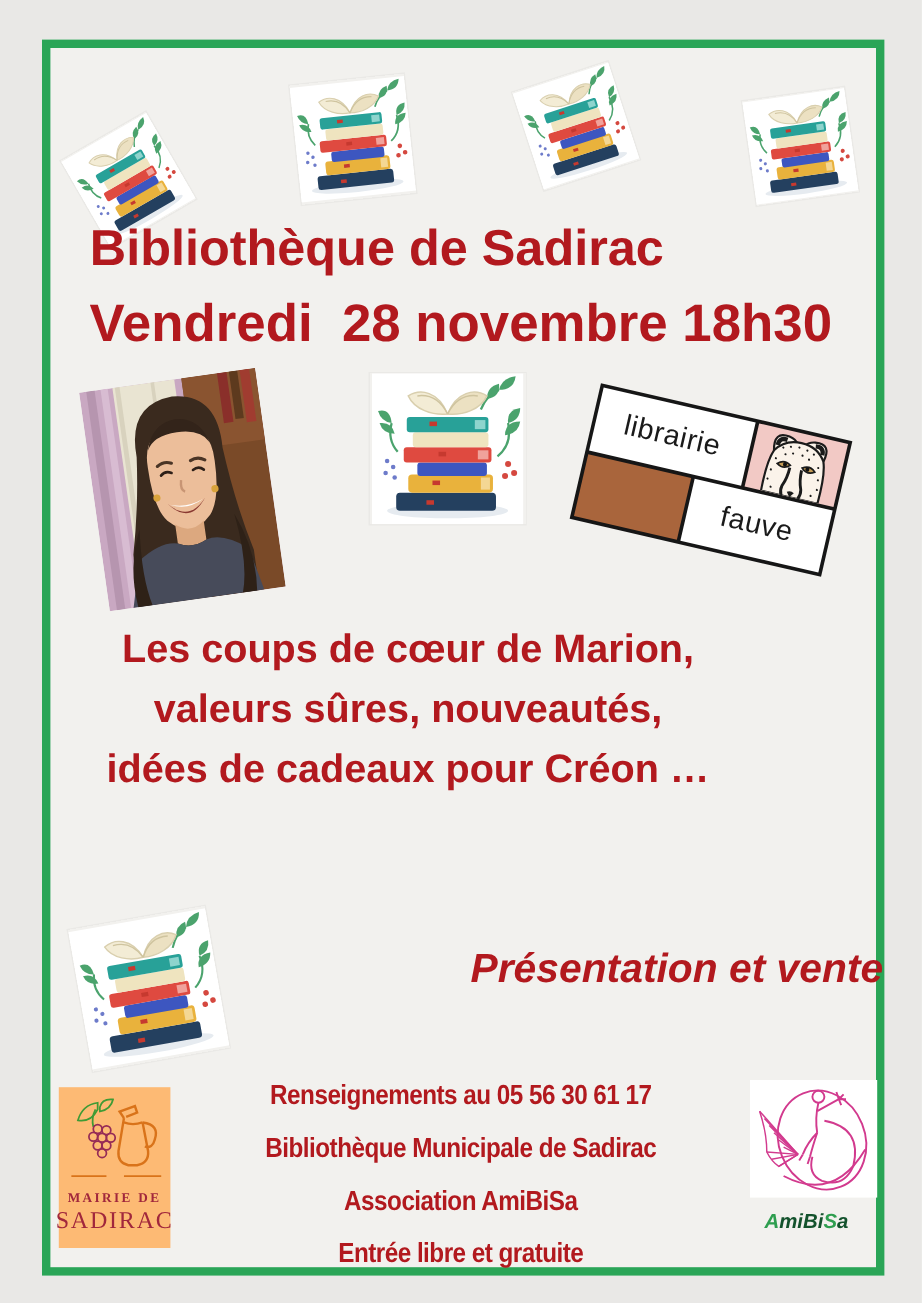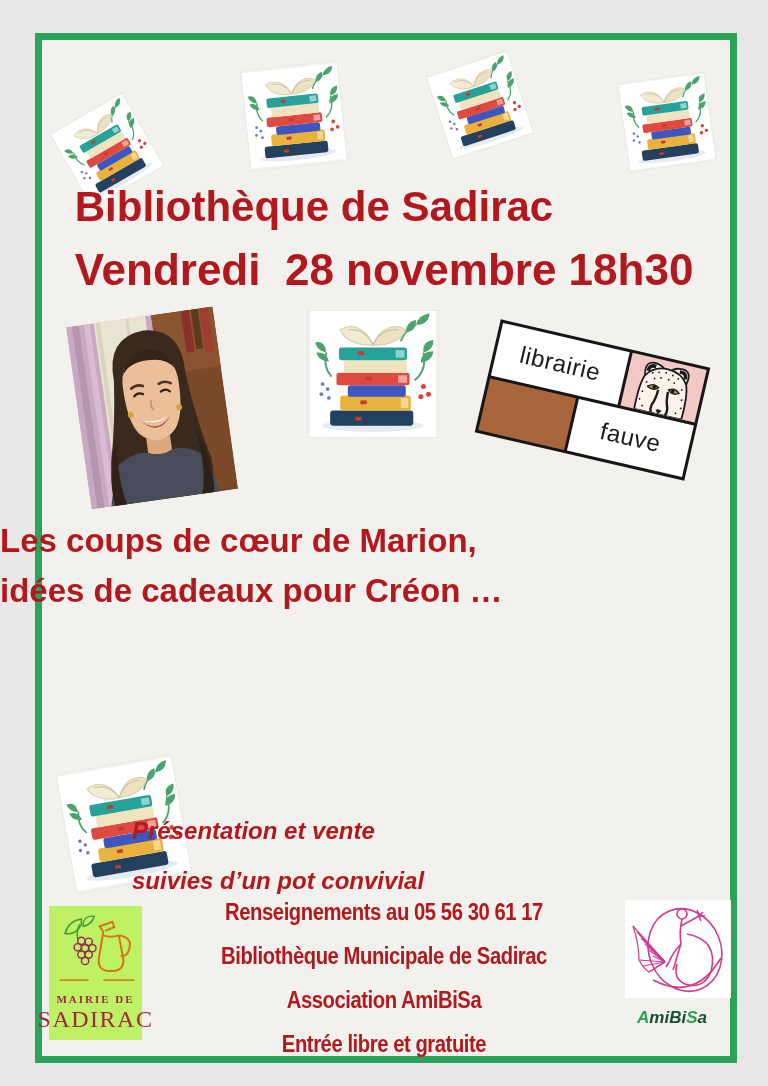--- a/index.html
+++ b/index.html
@@ -13,7 +13,7 @@
   .red{color:#b2191e;}
   .title1{left:0;top:170px;width:628px;text-align:center;font-size:42px;font-weight:bold;margin-top:13px;}
   .title2{left:0;top:221px;width:768px;text-align:center;font-size:44px;font-weight:bold;white-space:pre;margin-top:24px;}
-  .bodyblock{left:0;top:516px;width:680px;font-size:33px;font-weight:bold;line-height:50px;}
+  .bodyblock{left:0;top:516px;width:680px;text-align:center;font-size:33px;font-weight:bold;line-height:50px;}
   .eventblock{left:132px;top:806px;width:604px;text-align:left;font-size:24px;font-weight:bold;font-style:italic;line-height:50px;}
   .infoblock{left:33px;top:890px;width:702px;text-align:center;font-size:23px;font-weight:bold;line-height:44px;letter-spacing:-0.5px;transform:scaleX(.88);transform-origin:50% 0;}
   .photo{left:78px;top:316px;width:148px;height:184px;transform:rotate(-8deg);}

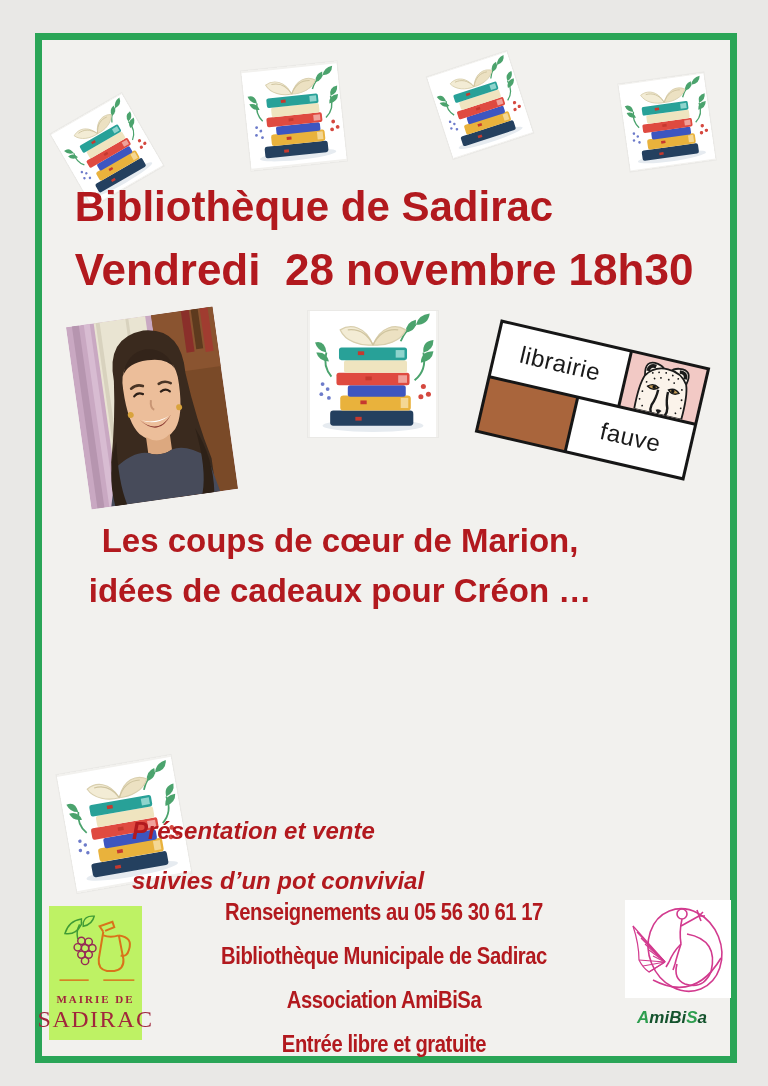--- a/index.html
+++ b/index.html
@@ -213,6 +213,7 @@
 
   <div class="abs bodyblock red">
     <div>Les coups de cœur de Marion,</div>
+    <div>valeurs sûres, nouveautés,</div>
     <div>idées de cadeaux pour Créon …</div>
   </div>
 

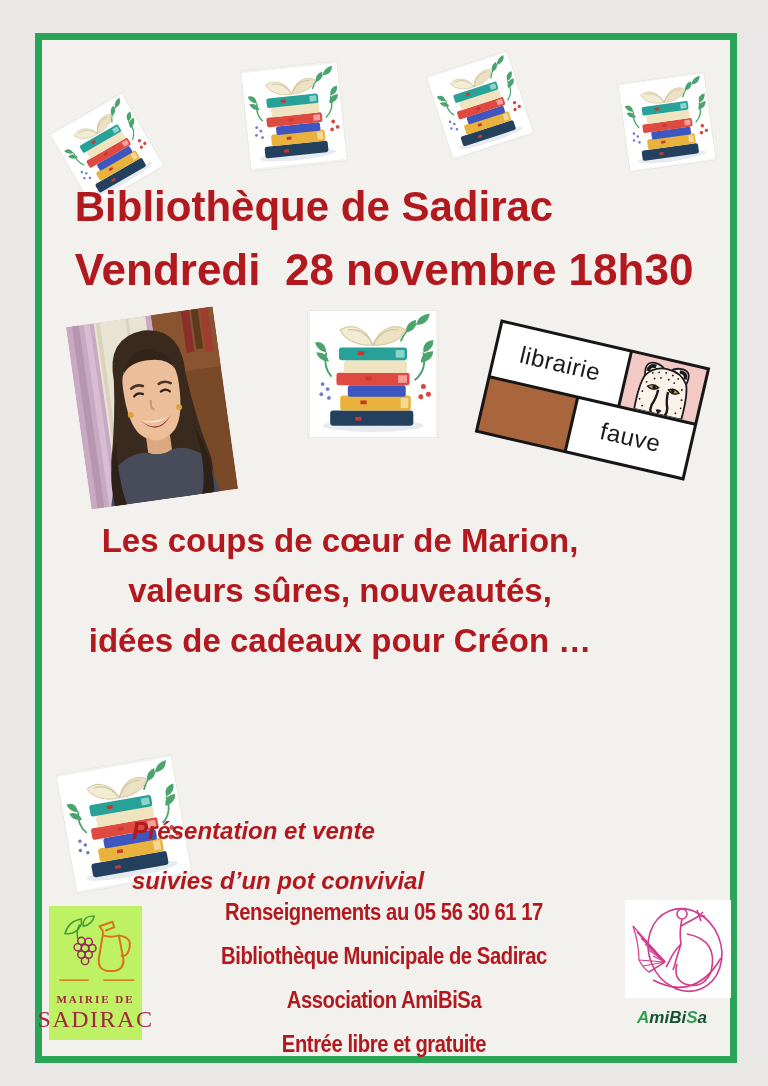--- a/index.html
+++ b/index.html
@@ -14,7 +14,7 @@
   .title1{left:0;top:170px;width:628px;text-align:center;font-size:42px;font-weight:bold;margin-top:13px;}
   .title2{left:0;top:221px;width:768px;text-align:center;font-size:44px;font-weight:bold;white-space:pre;margin-top:24px;}
   .bodyblock{left:0;top:516px;width:680px;text-align:center;font-size:33px;font-weight:bold;line-height:50px;}
-  .eventblock{left:132px;top:806px;width:604px;text-align:left;font-size:24px;font-weight:bold;font-style:italic;line-height:50px;}
+  .eventblock{left:132px;top:782px;width:604px;text-align:right;font-size:34px;font-weight:bold;font-style:italic;line-height:50px;}
   .infoblock{left:33px;top:890px;width:702px;text-align:center;font-size:23px;font-weight:bold;line-height:44px;letter-spacing:-0.5px;transform:scaleX(.88);transform-origin:50% 0;}
   .photo{left:78px;top:316px;width:148px;height:184px;transform:rotate(-8deg);}
   .photo svg{display:block;width:100%;height:100%;}

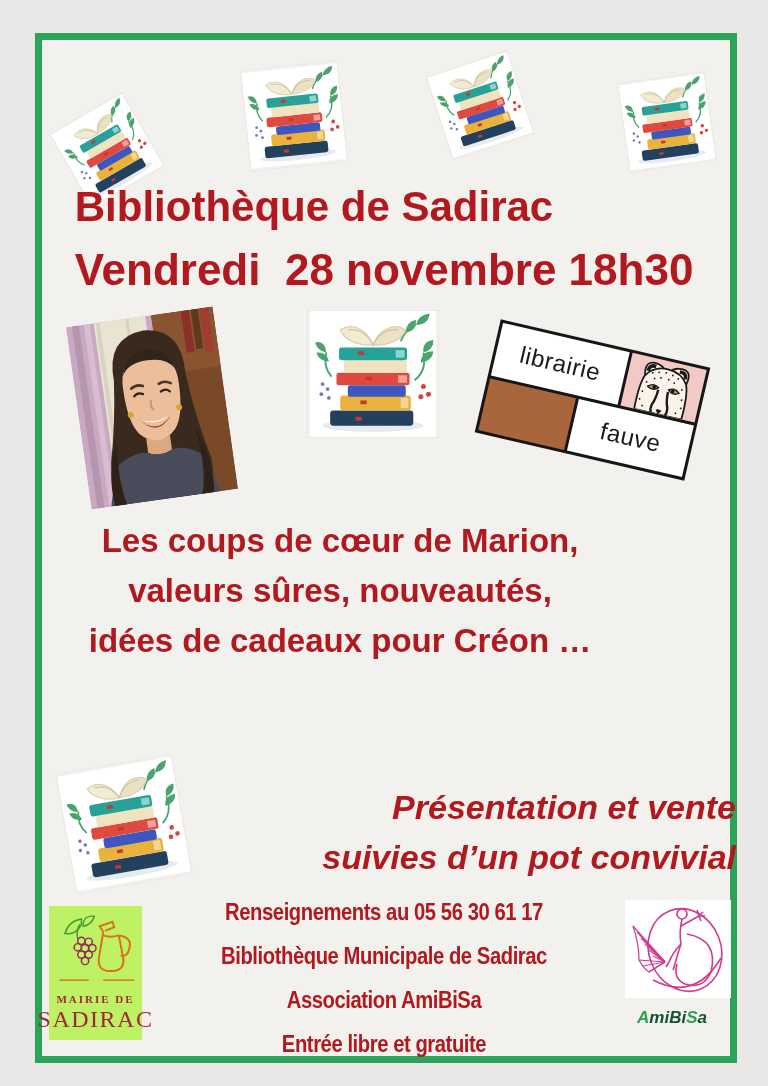--- a/index.html
+++ b/index.html
@@ -219,7 +219,6 @@
 
   <div class="abs eventblock red">
     <div>Présentation et vente</div>
-    <div>suivies d’un pot convivial</div>
   </div>
 
   <div class="abs infoblock red">

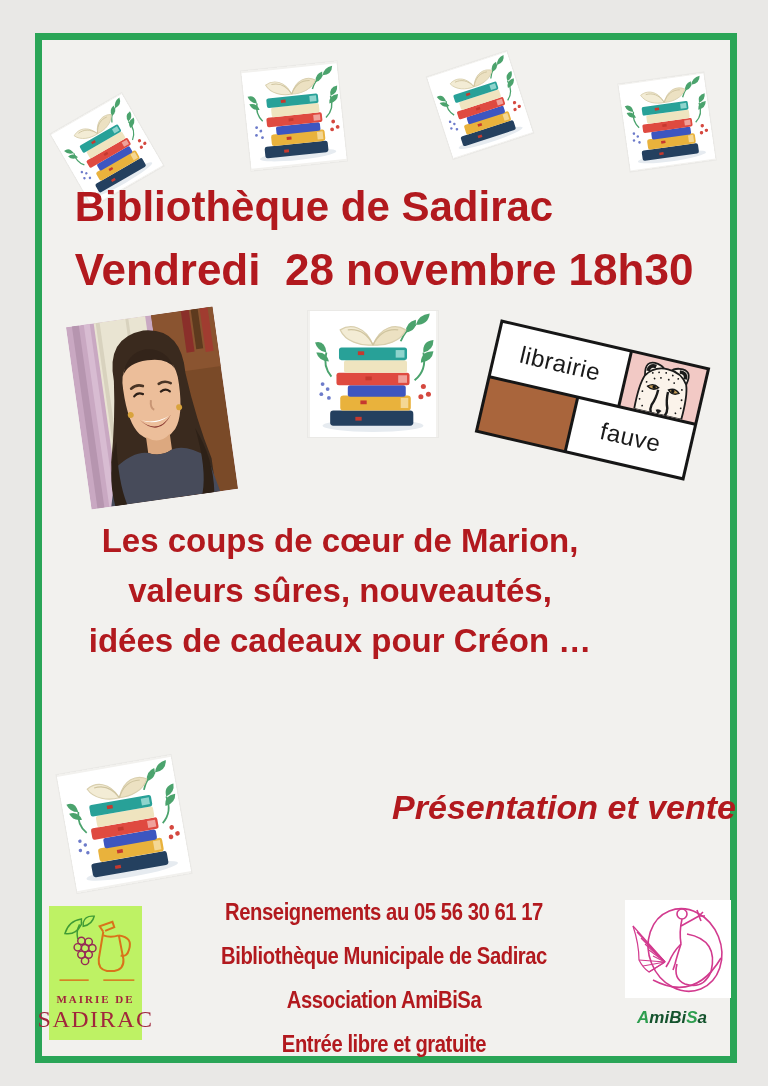--- a/index.html
+++ b/index.html
@@ -29,7 +29,7 @@
   .f-brown{flex:0 0 42%;background:#a9653c;}
   .f-fauve{flex:1 1 auto;background:#fff;font-size:24px;color:#1a1a1a;letter-spacing:0.5px;}
   
-  .mairie{left:49px;top:906px;width:93px;height:134px;background:#bef264;display:flex;flex-direction:column;align-items:center;}
+  .mairie{left:49px;top:906px;width:93px;height:134px;background:#fdba74;display:flex;flex-direction:column;align-items:center;}
   .mairie svg{display:block;width:84px;height:84px;margin-top:2px;}
   .mairie-t1{font-family:"Liberation Serif",serif;color:#a1273c;font-size:11px;letter-spacing:2px;font-weight:bold;margin-top:1px;}
   .mairie-t2{font-family:"Liberation Serif",serif;color:#a1273c;font-size:24px;letter-spacing:1.5px;margin-top:1px;}

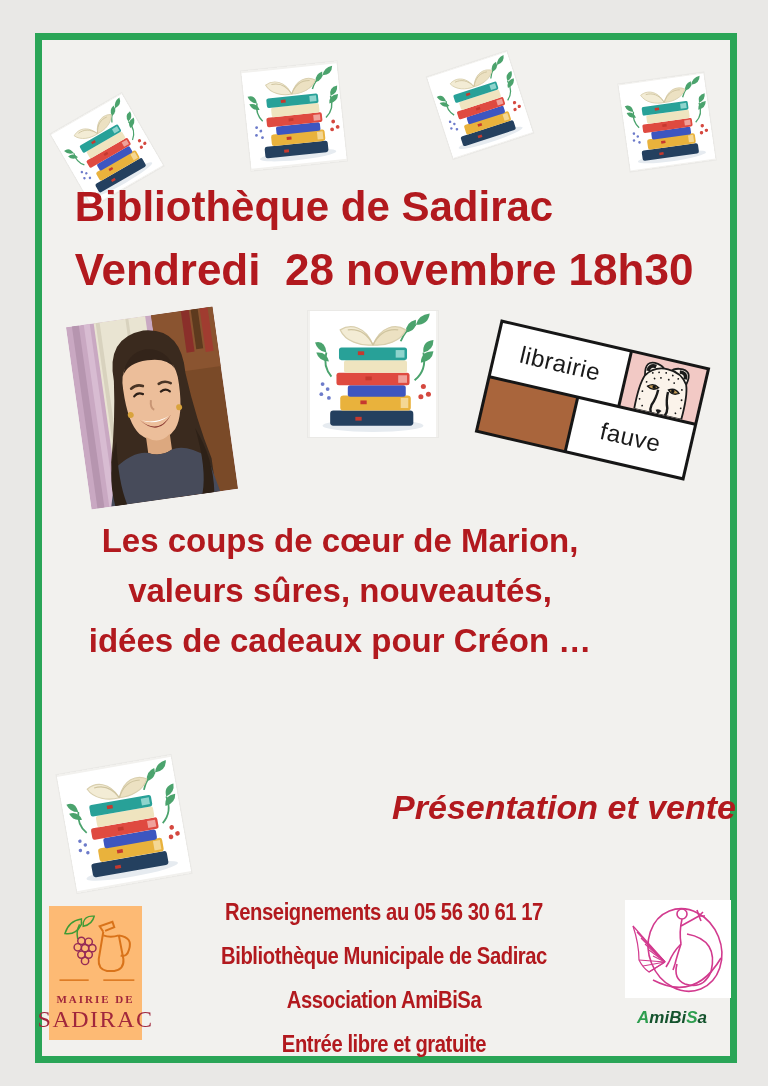--- a/index.html
+++ b/index.html
@@ -32,7 +32,7 @@
   .mairie{left:49px;top:906px;width:93px;height:134px;background:#fdba74;display:flex;flex-direction:column;align-items:center;}
   .mairie svg{display:block;width:84px;height:84px;margin-top:2px;}
   .mairie-t1{font-family:"Liberation Serif",serif;color:#a1273c;font-size:11px;letter-spacing:2px;font-weight:bold;margin-top:1px;}
-  .mairie-t2{font-family:"Liberation Serif",serif;color:#a1273c;font-size:24px;letter-spacing:1.5px;margin-top:1px;}
+  .mairie-t2{font-family:"Liberation Serif",serif;color:#a1273c;font-size:20px;letter-spacing:1.5px;margin-top:1px;}
   
   .amibisa-box{left:625px;top:900px;width:106px;height:98px;background:#fff;}
   .amibisa-box svg{display:block;width:100%;height:100%;}

